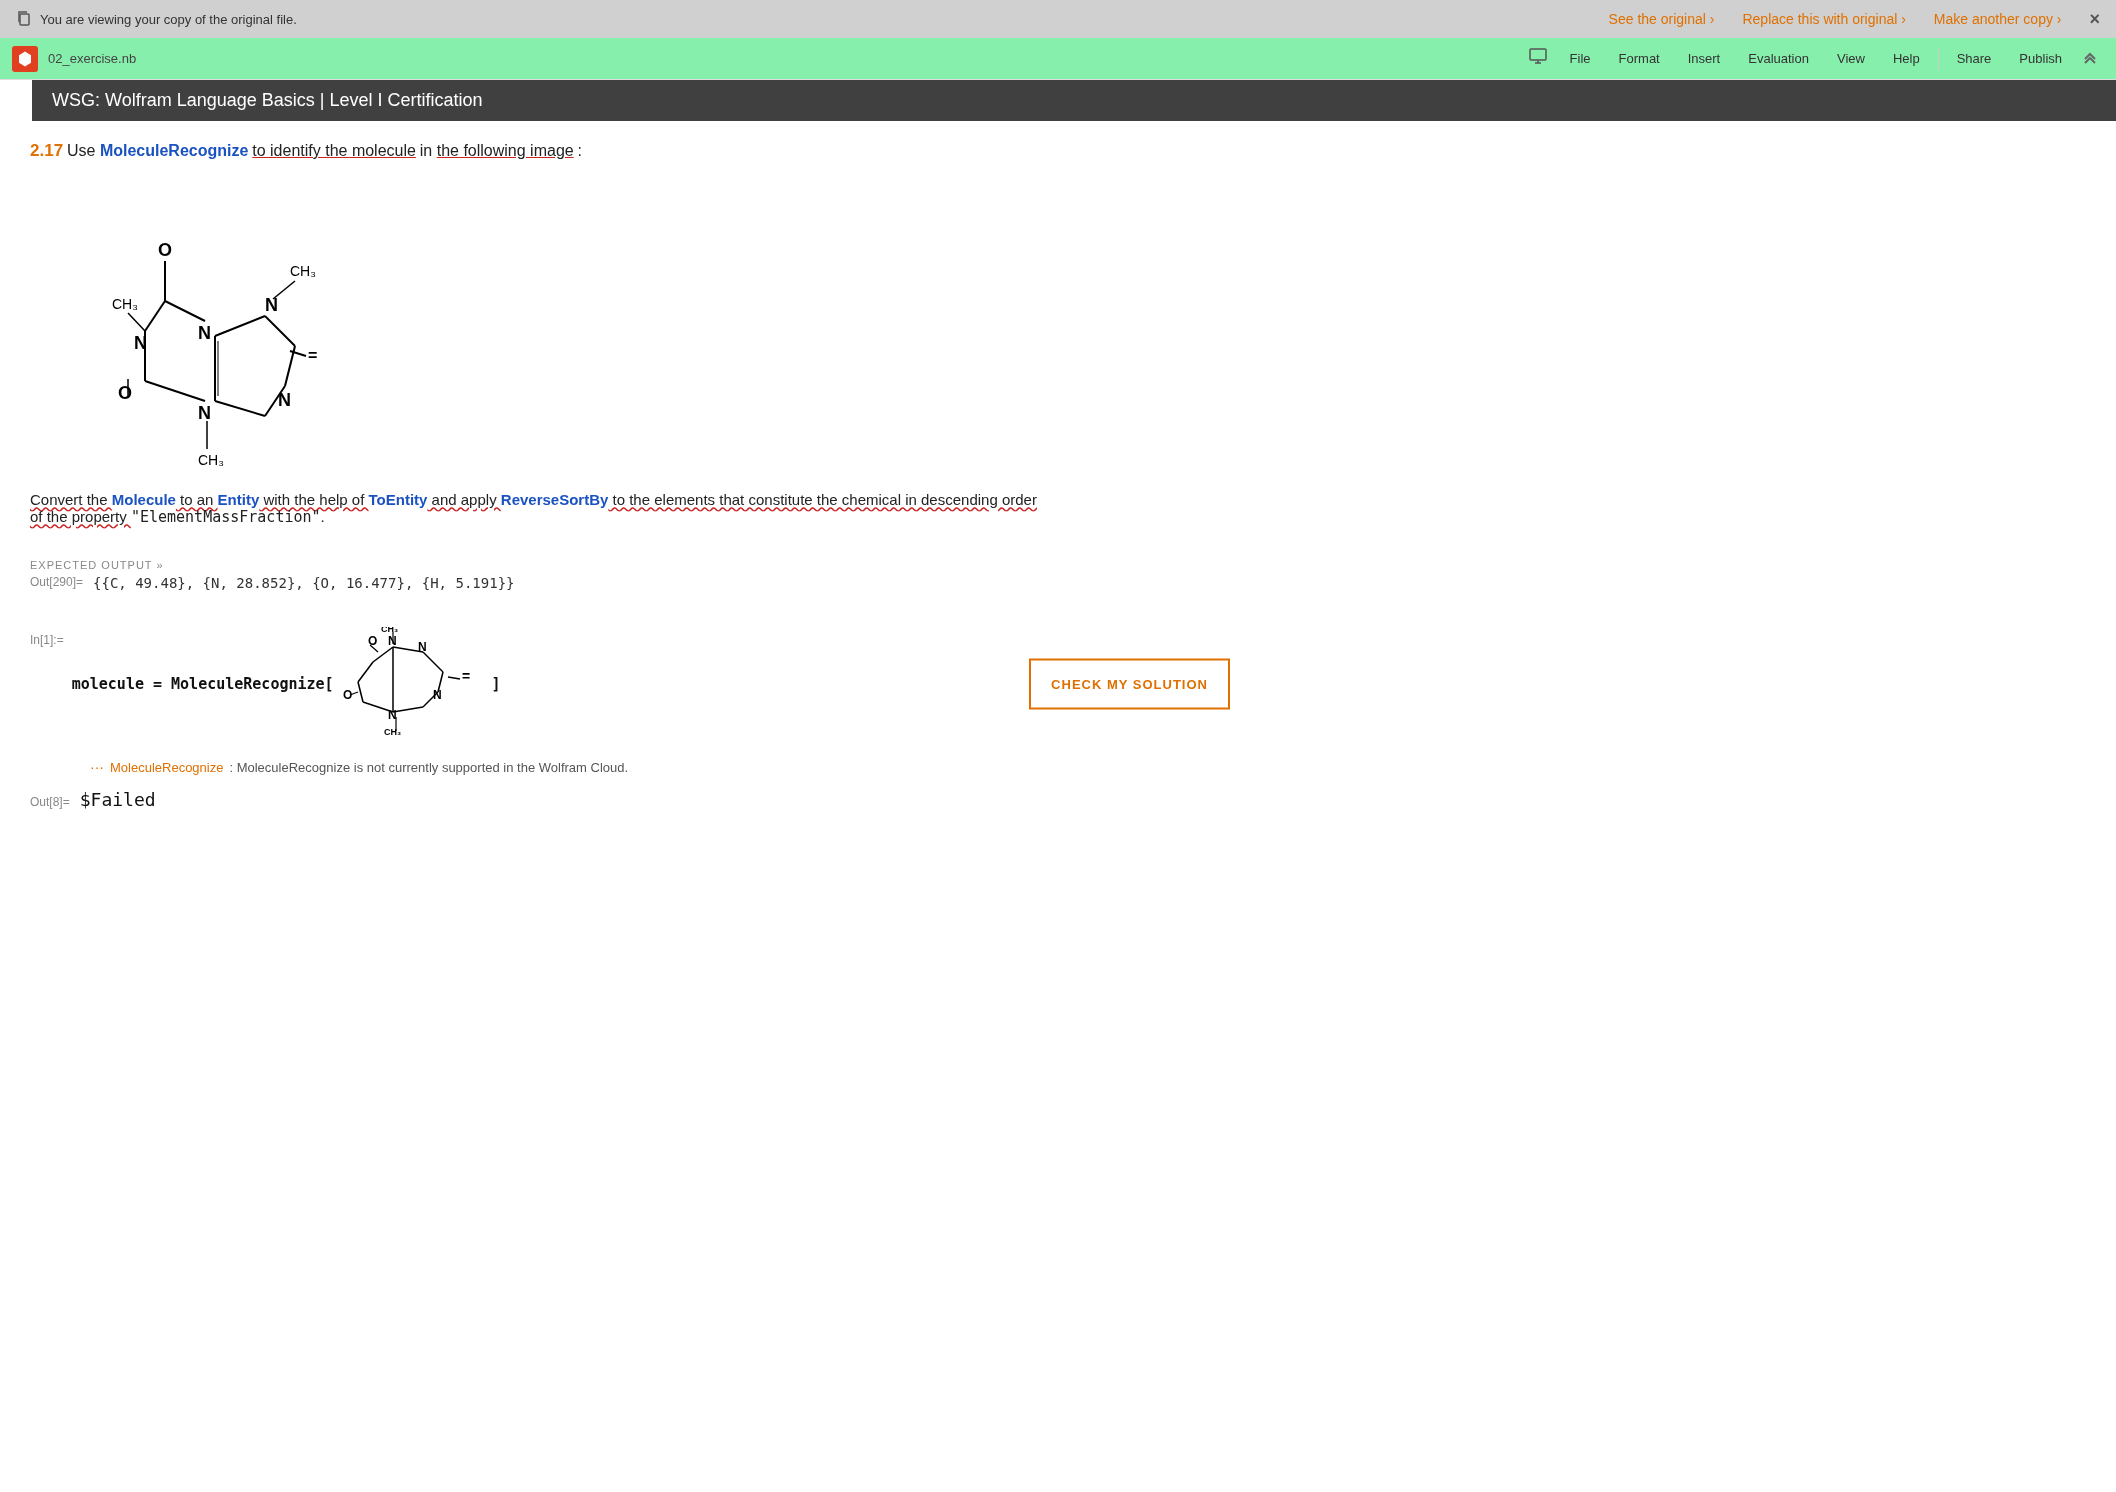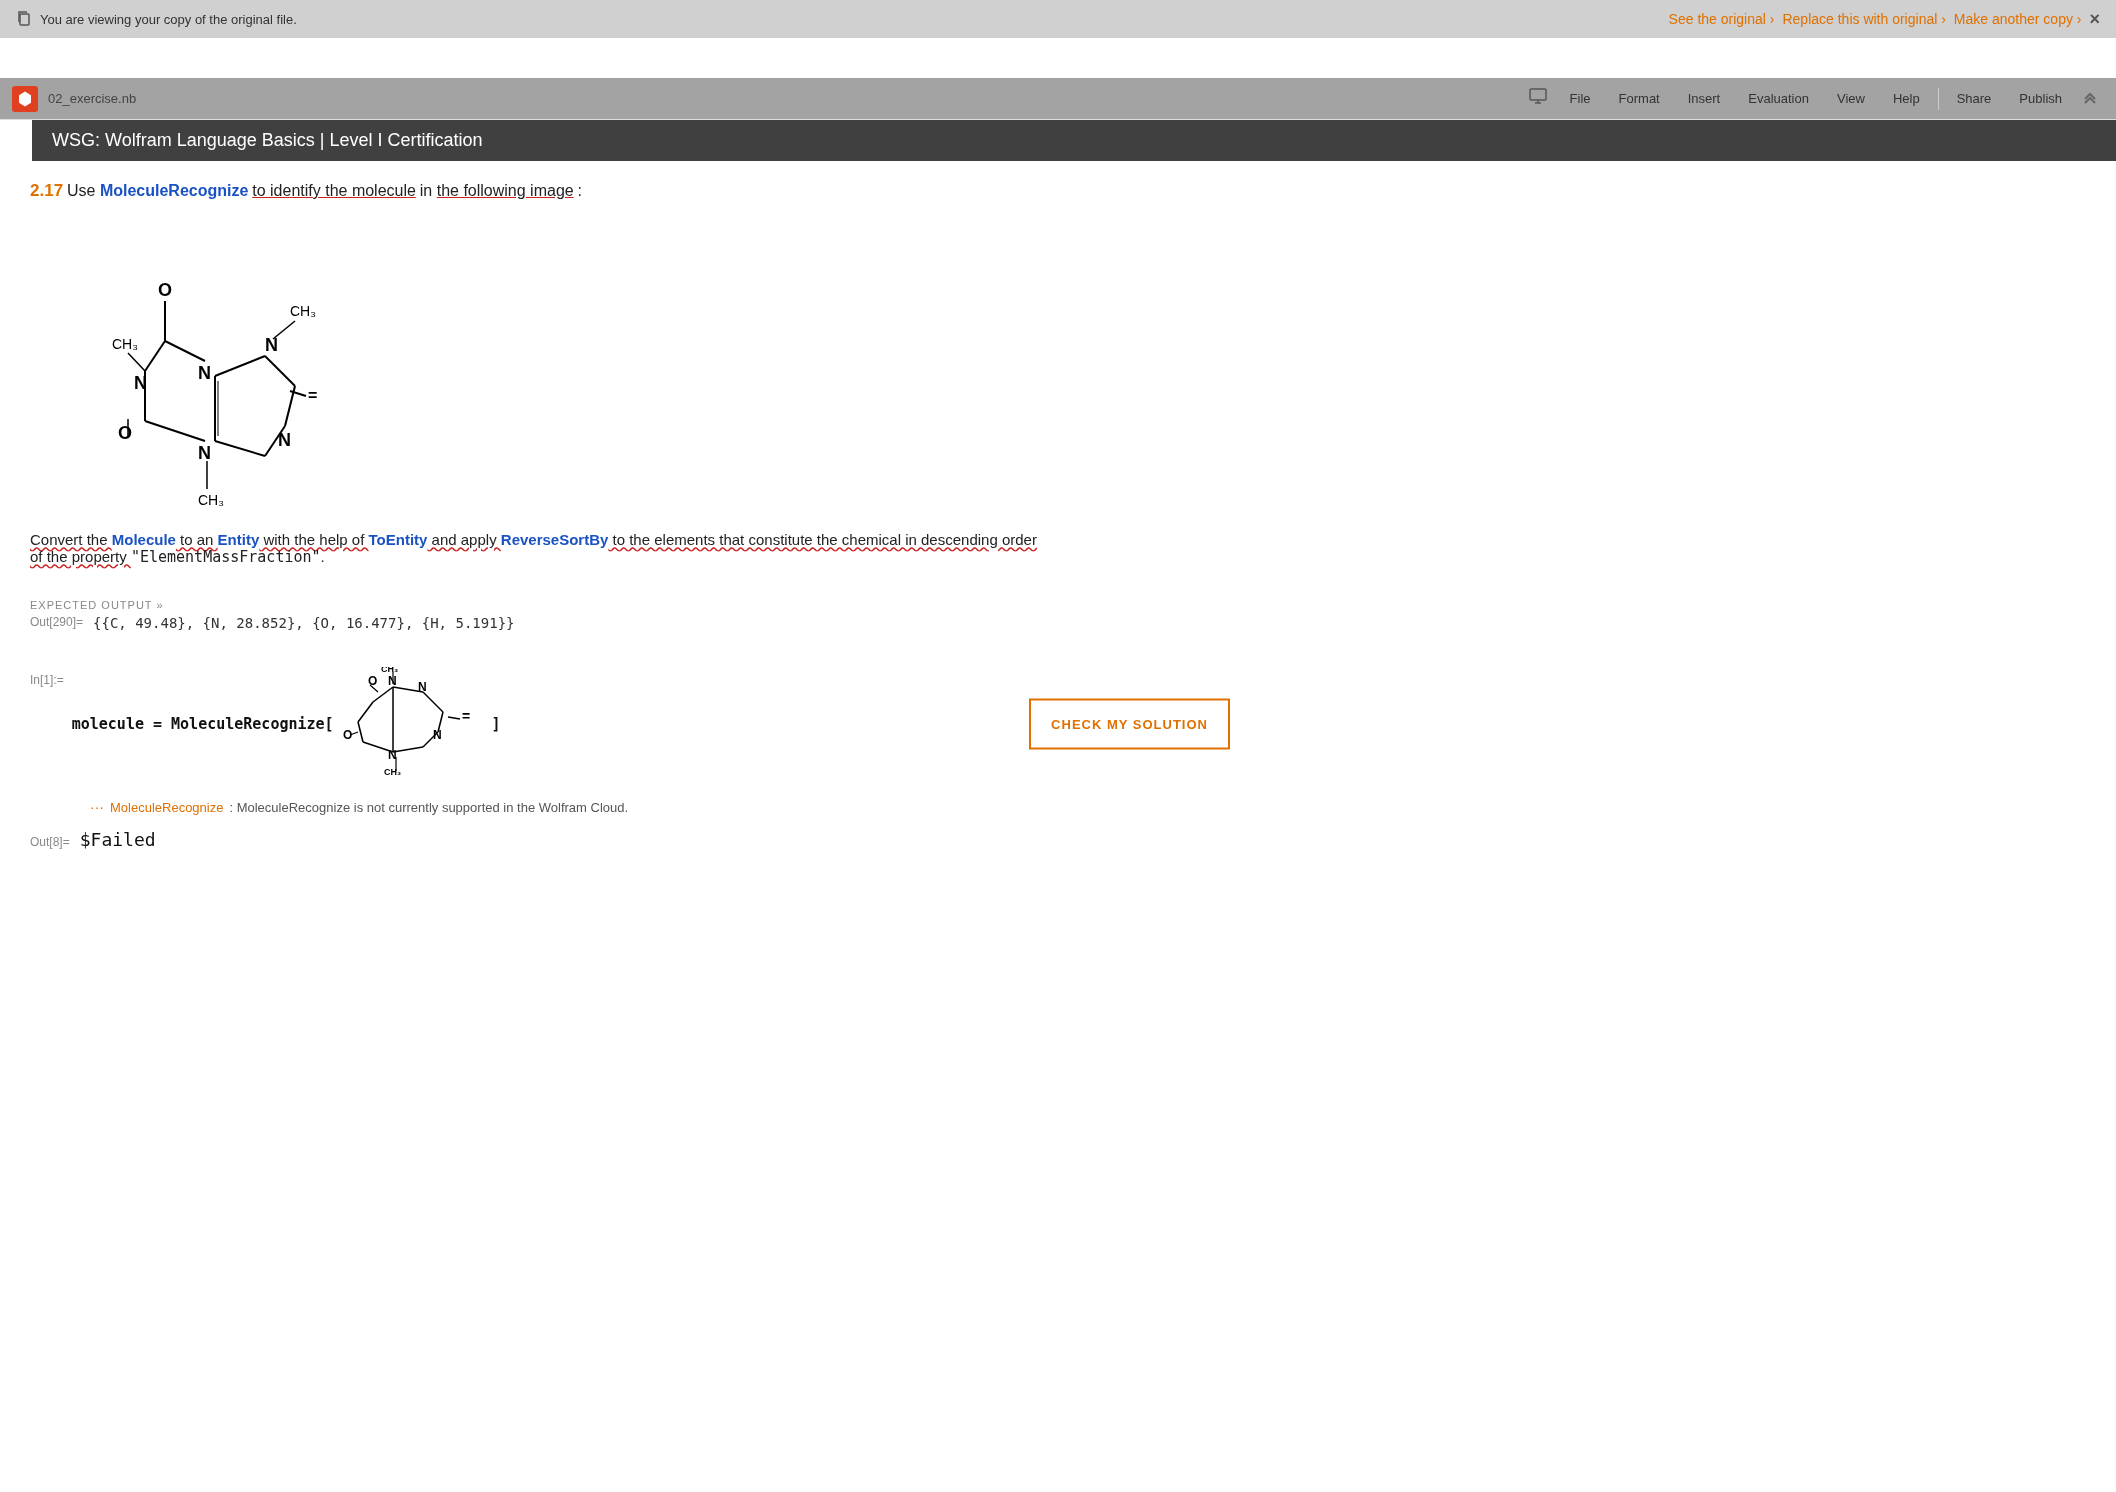--- a/index.html
+++ b/index.html
@@ -17,7 +17,7 @@
       min-height: 38px;
     }
     .notif-left { display: flex; align-items: center; gap: 8px; }
-    .notif-right { display: flex; align-items: center; gap: 8px; text-align: center; }
+    .notif-right { display: flex; align-items: center; gap: 28px; text-align: center; }
     .notif-link { color: #e07000; text-decoration: none; cursor: pointer; font-size: 14px; }
     .notif-close { cursor: pointer; font-size: 18px; color: #555; font-weight: bold; }
 

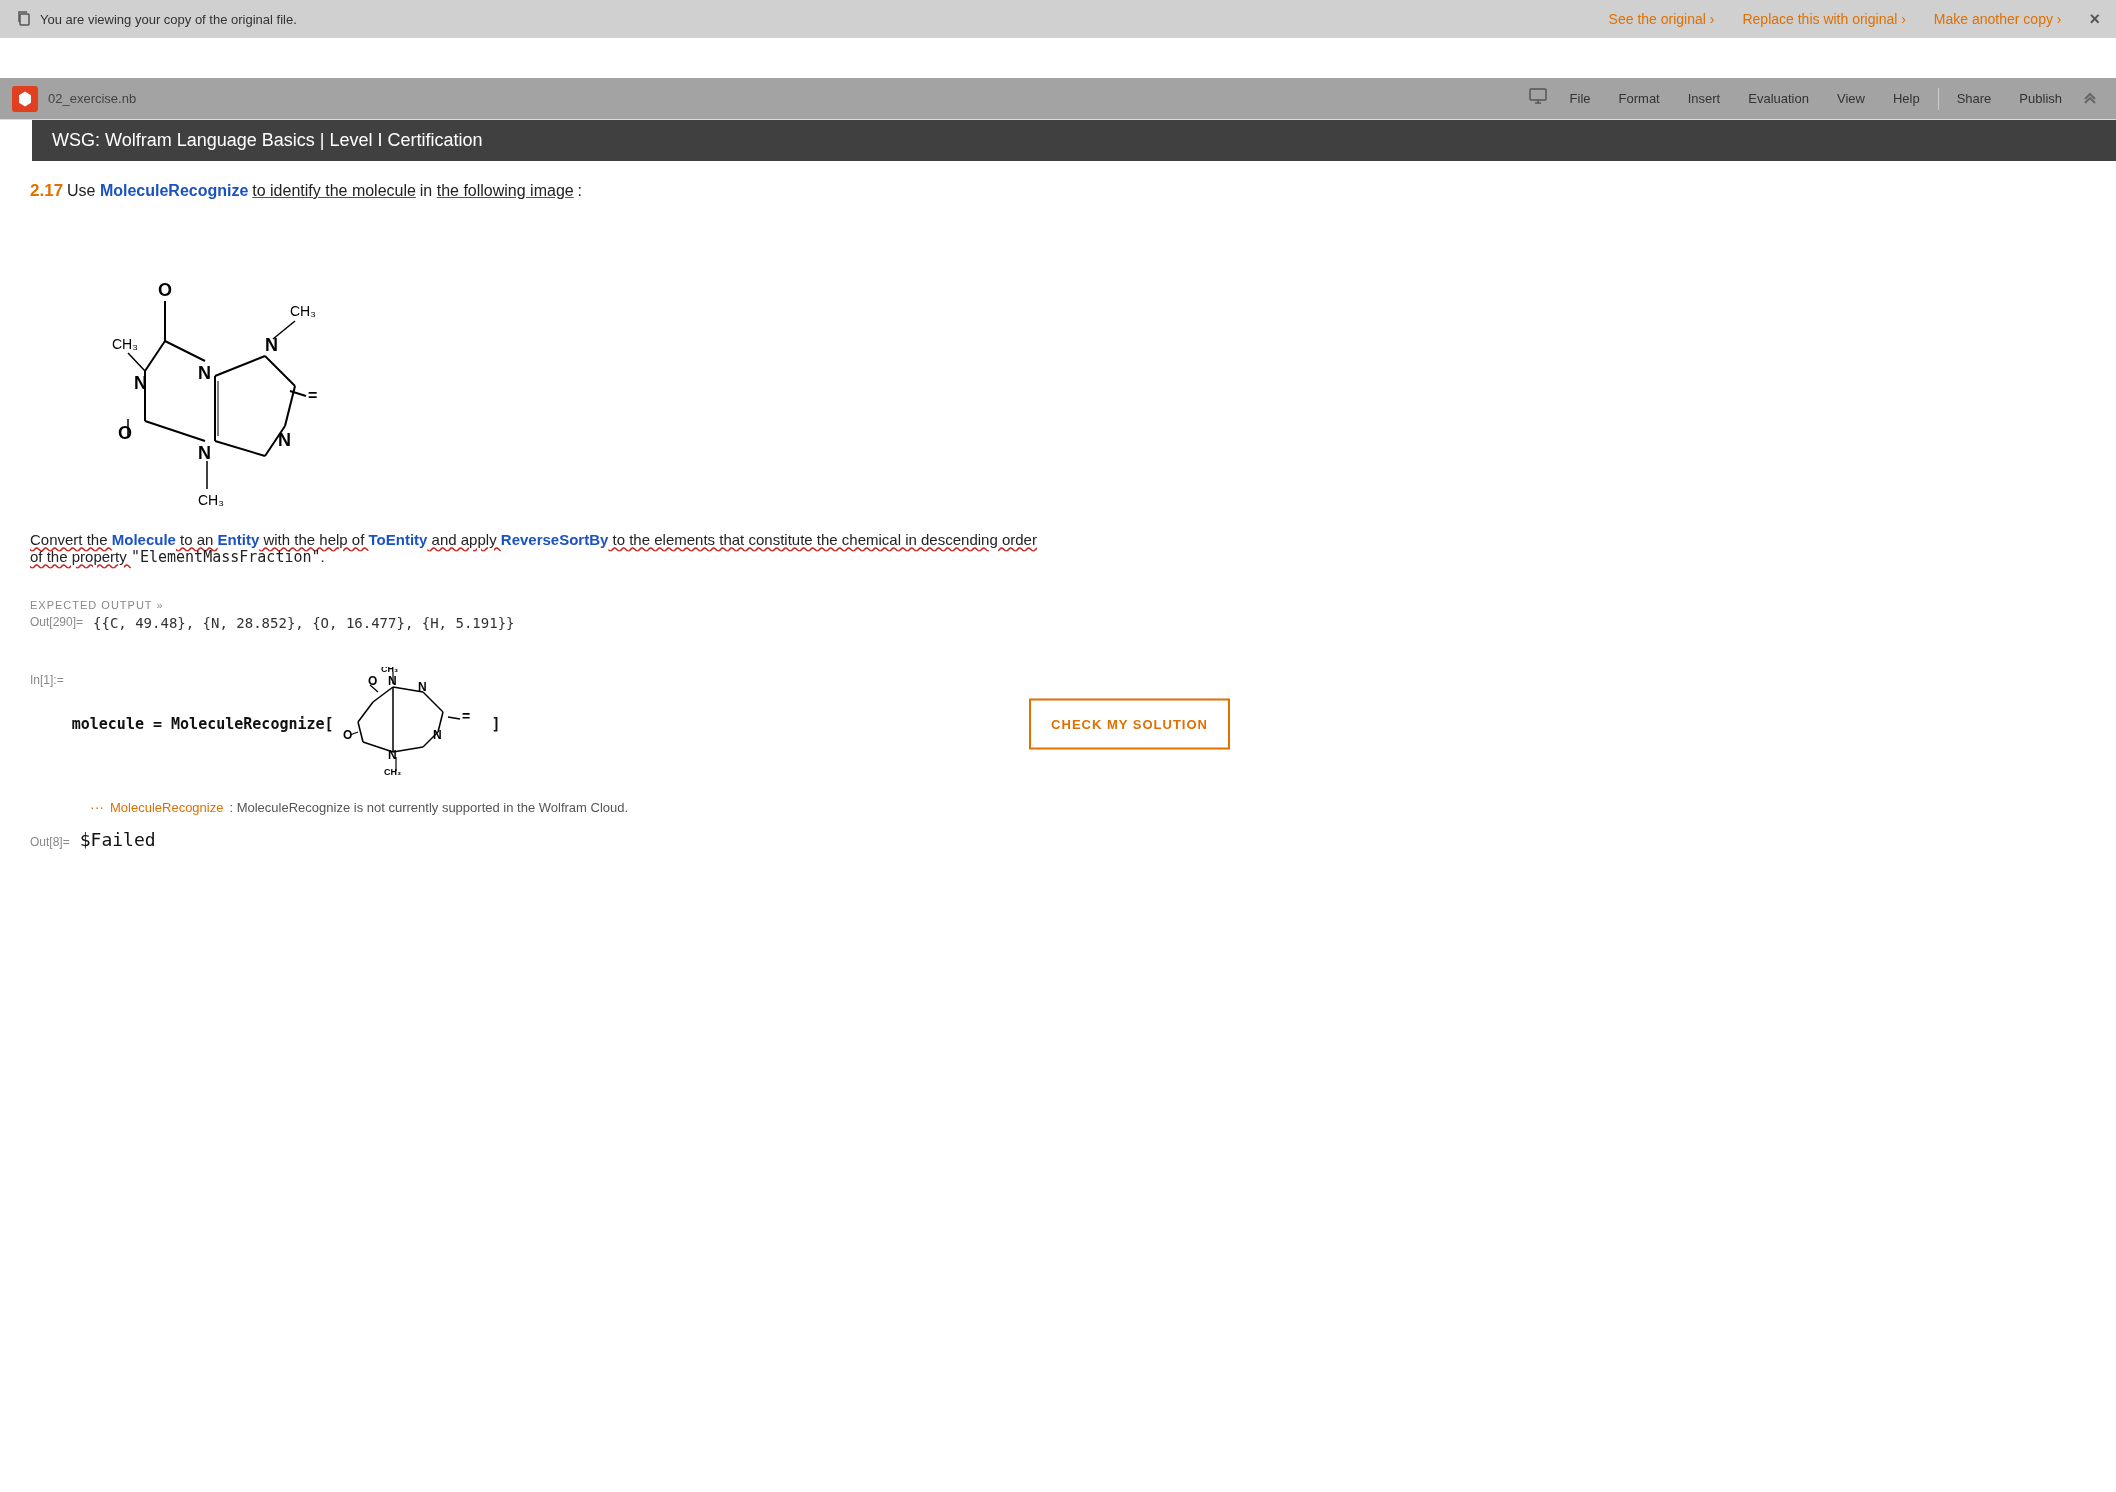--- a/index.html
+++ b/index.html
@@ -23,14 +23,13 @@
 
     
     .toolbar {
-      background: #a3a3a3;
+      background: #86efac;
       border-bottom: 1px solid #ddd;
       display: flex;
       align-items: center;
       padding: 0 12px;
       min-height: 42px;
       gap: 0;
-      margin-top: 40px;
     }
     .toolbar-logo {
       width: 26px; height: 26px;

